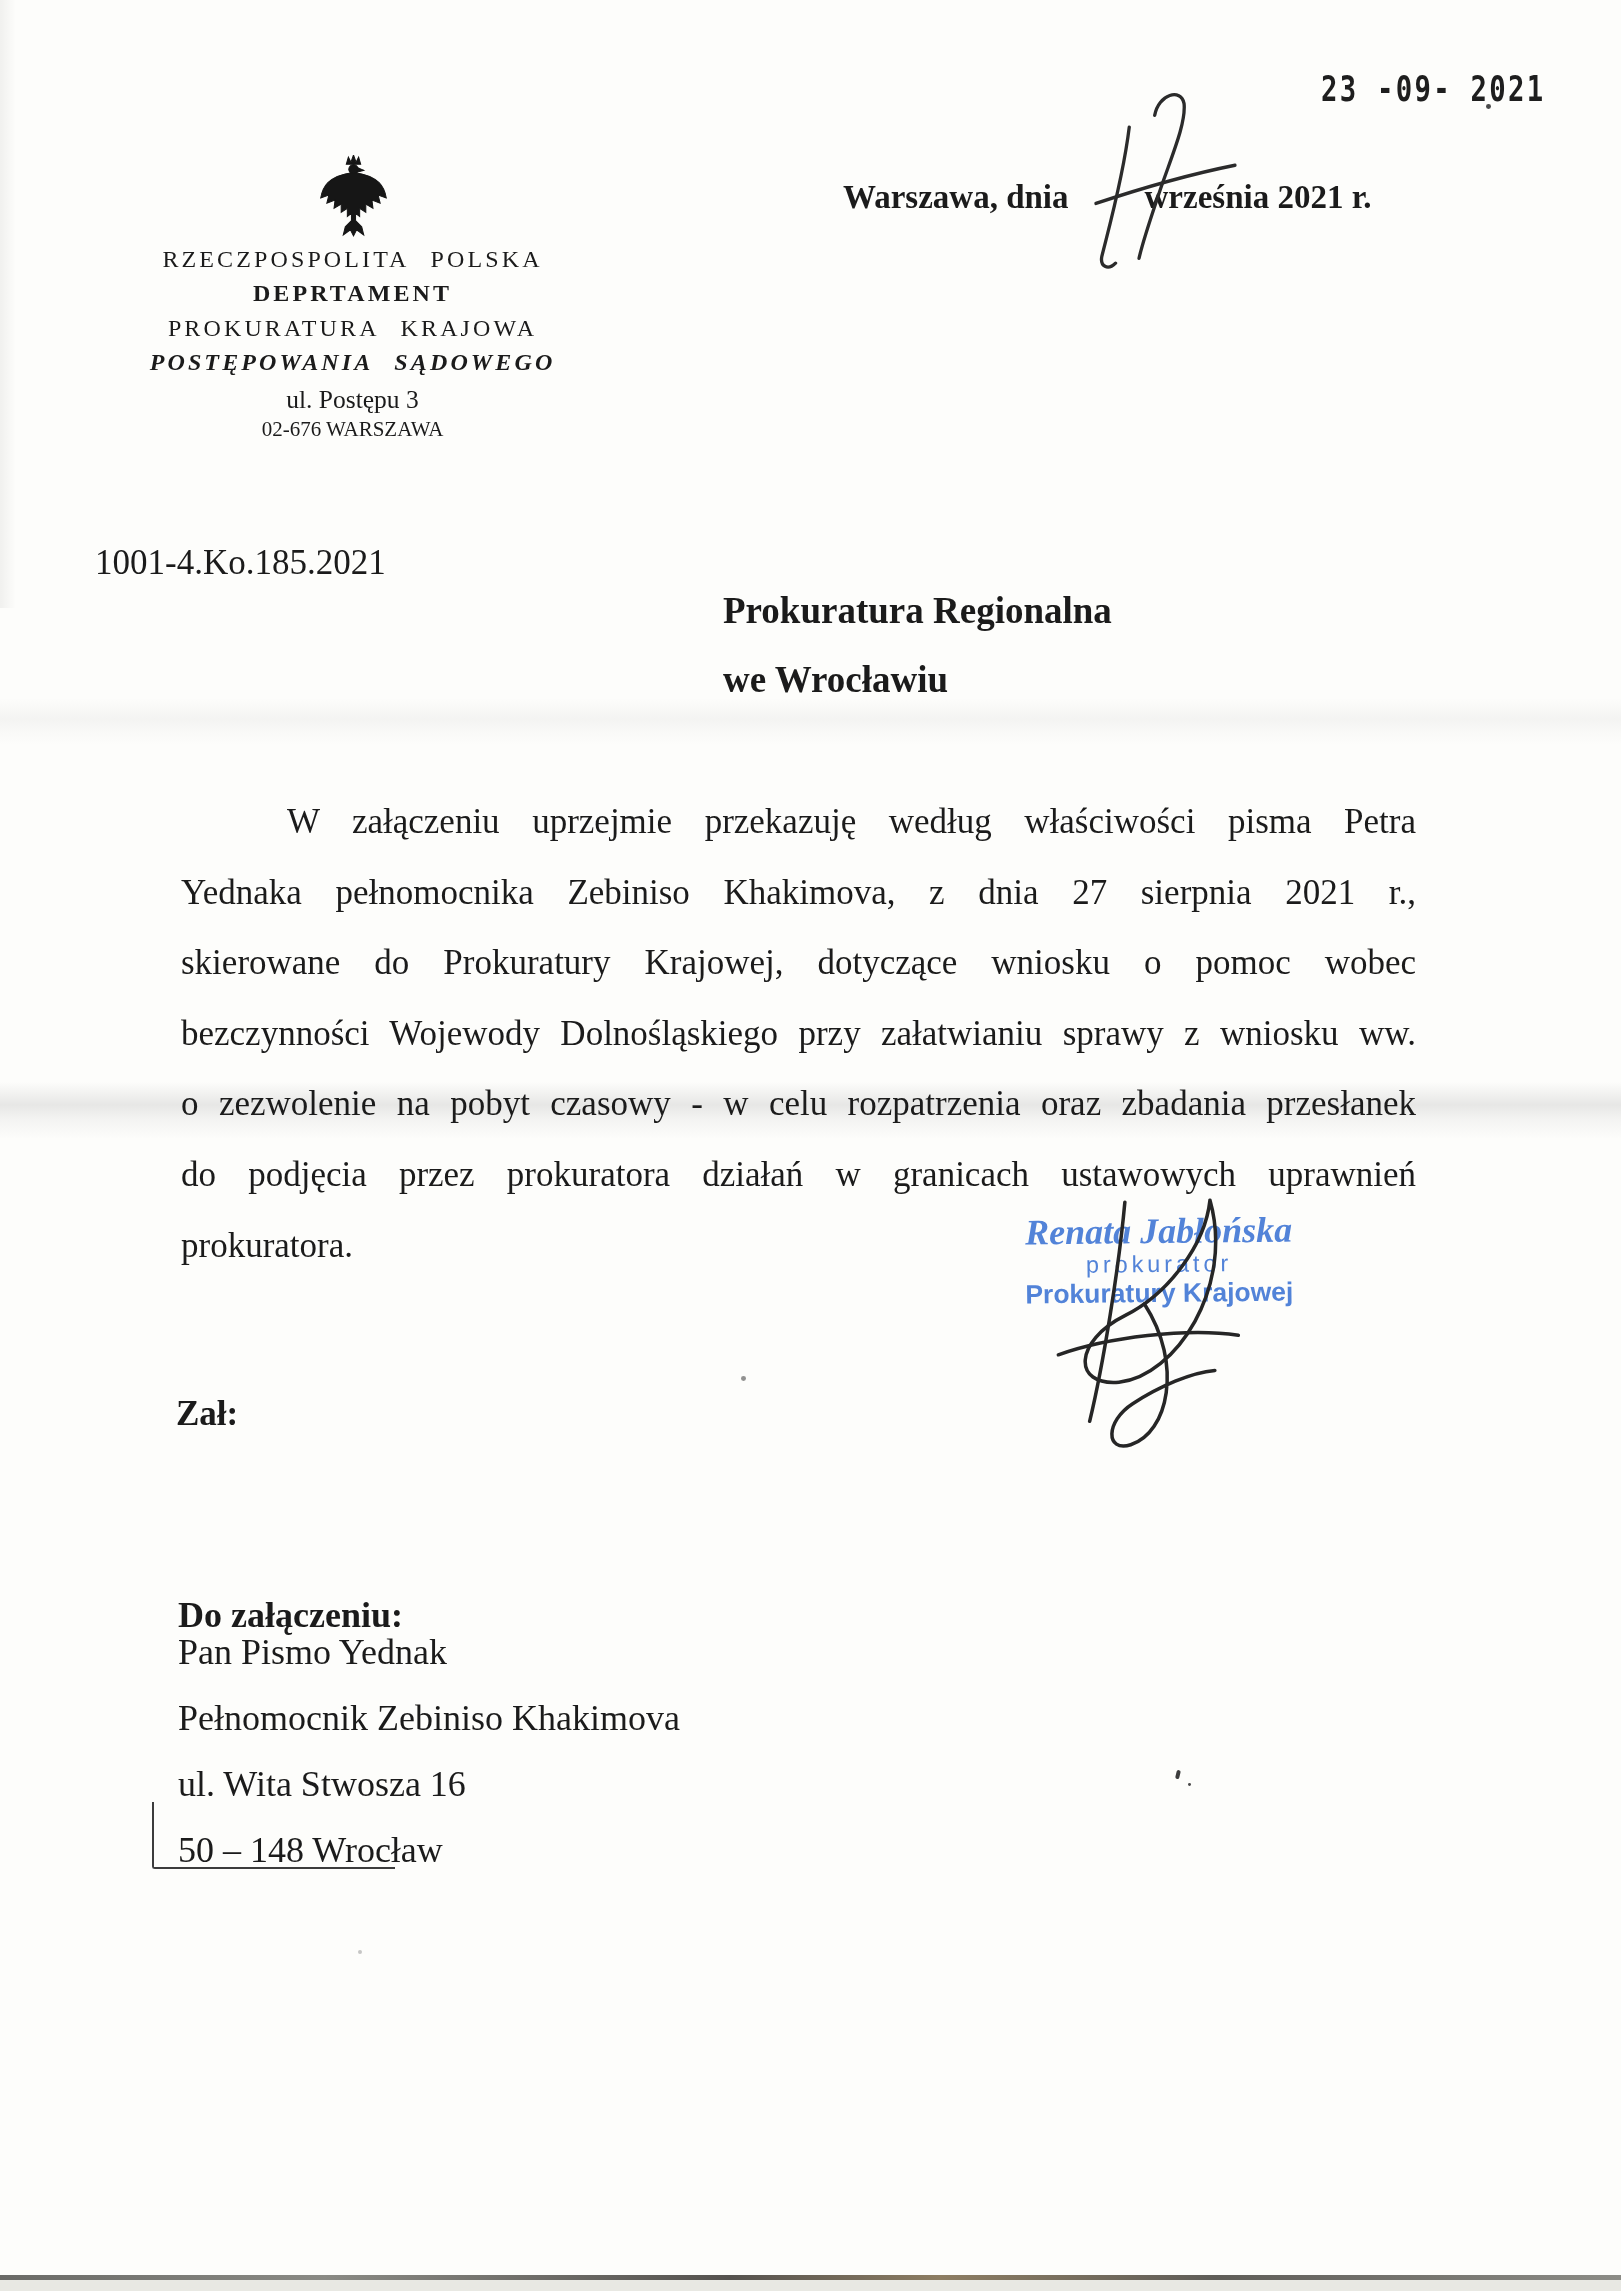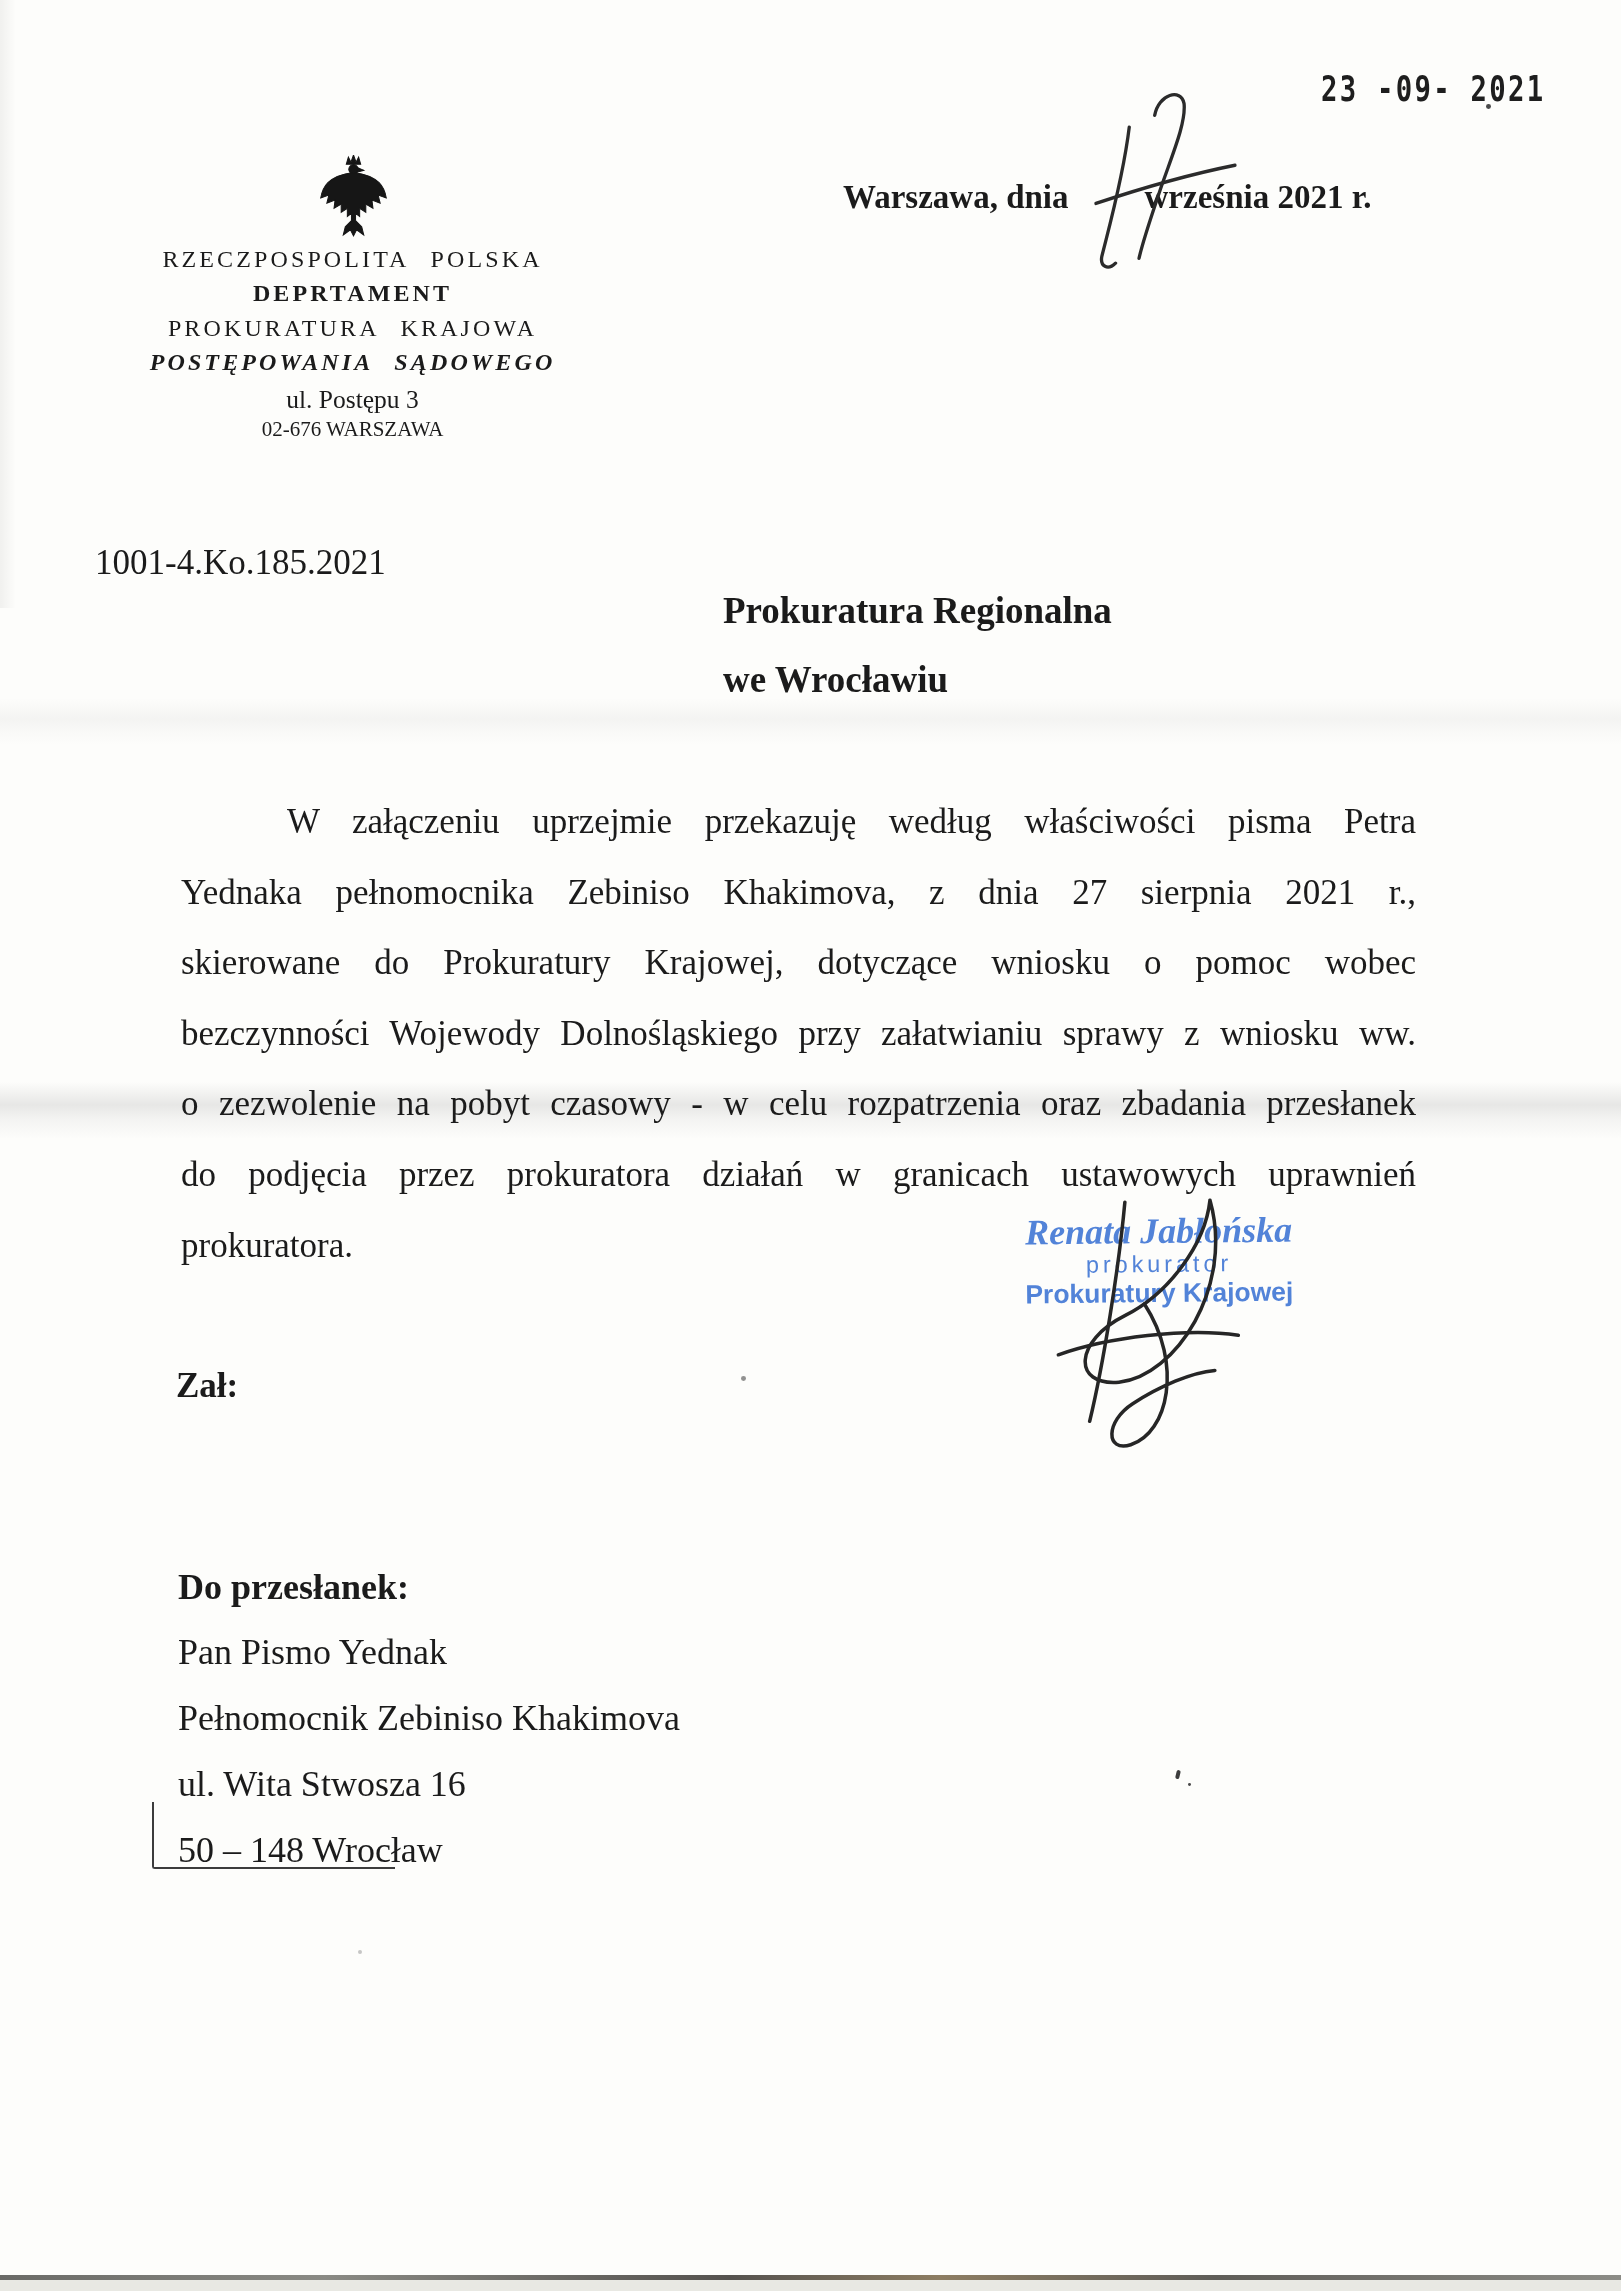--- a/index.html
+++ b/index.html
@@ -41,7 +41,7 @@
   .stamp-title{font-family:"Liberation Sans", sans-serif;font-size:23.5px;letter-spacing:3.9px;line-height:29px;}
   .stamp-org{font-family:"Liberation Sans", sans-serif;font-size:26.5px;font-weight:bold;line-height:29px;white-space:nowrap;}
   
-  .plain{font-size:36px;white-space:pre-wrap;}
+  .plain{font-size:36px;white-space:pre-wrap;margin-top:28px;}
   .bold{font-weight:bold;}
   .cc-lines .cc-line{height:66px;line-height:66px;font-size:36px;white-space:pre-wrap;}
   

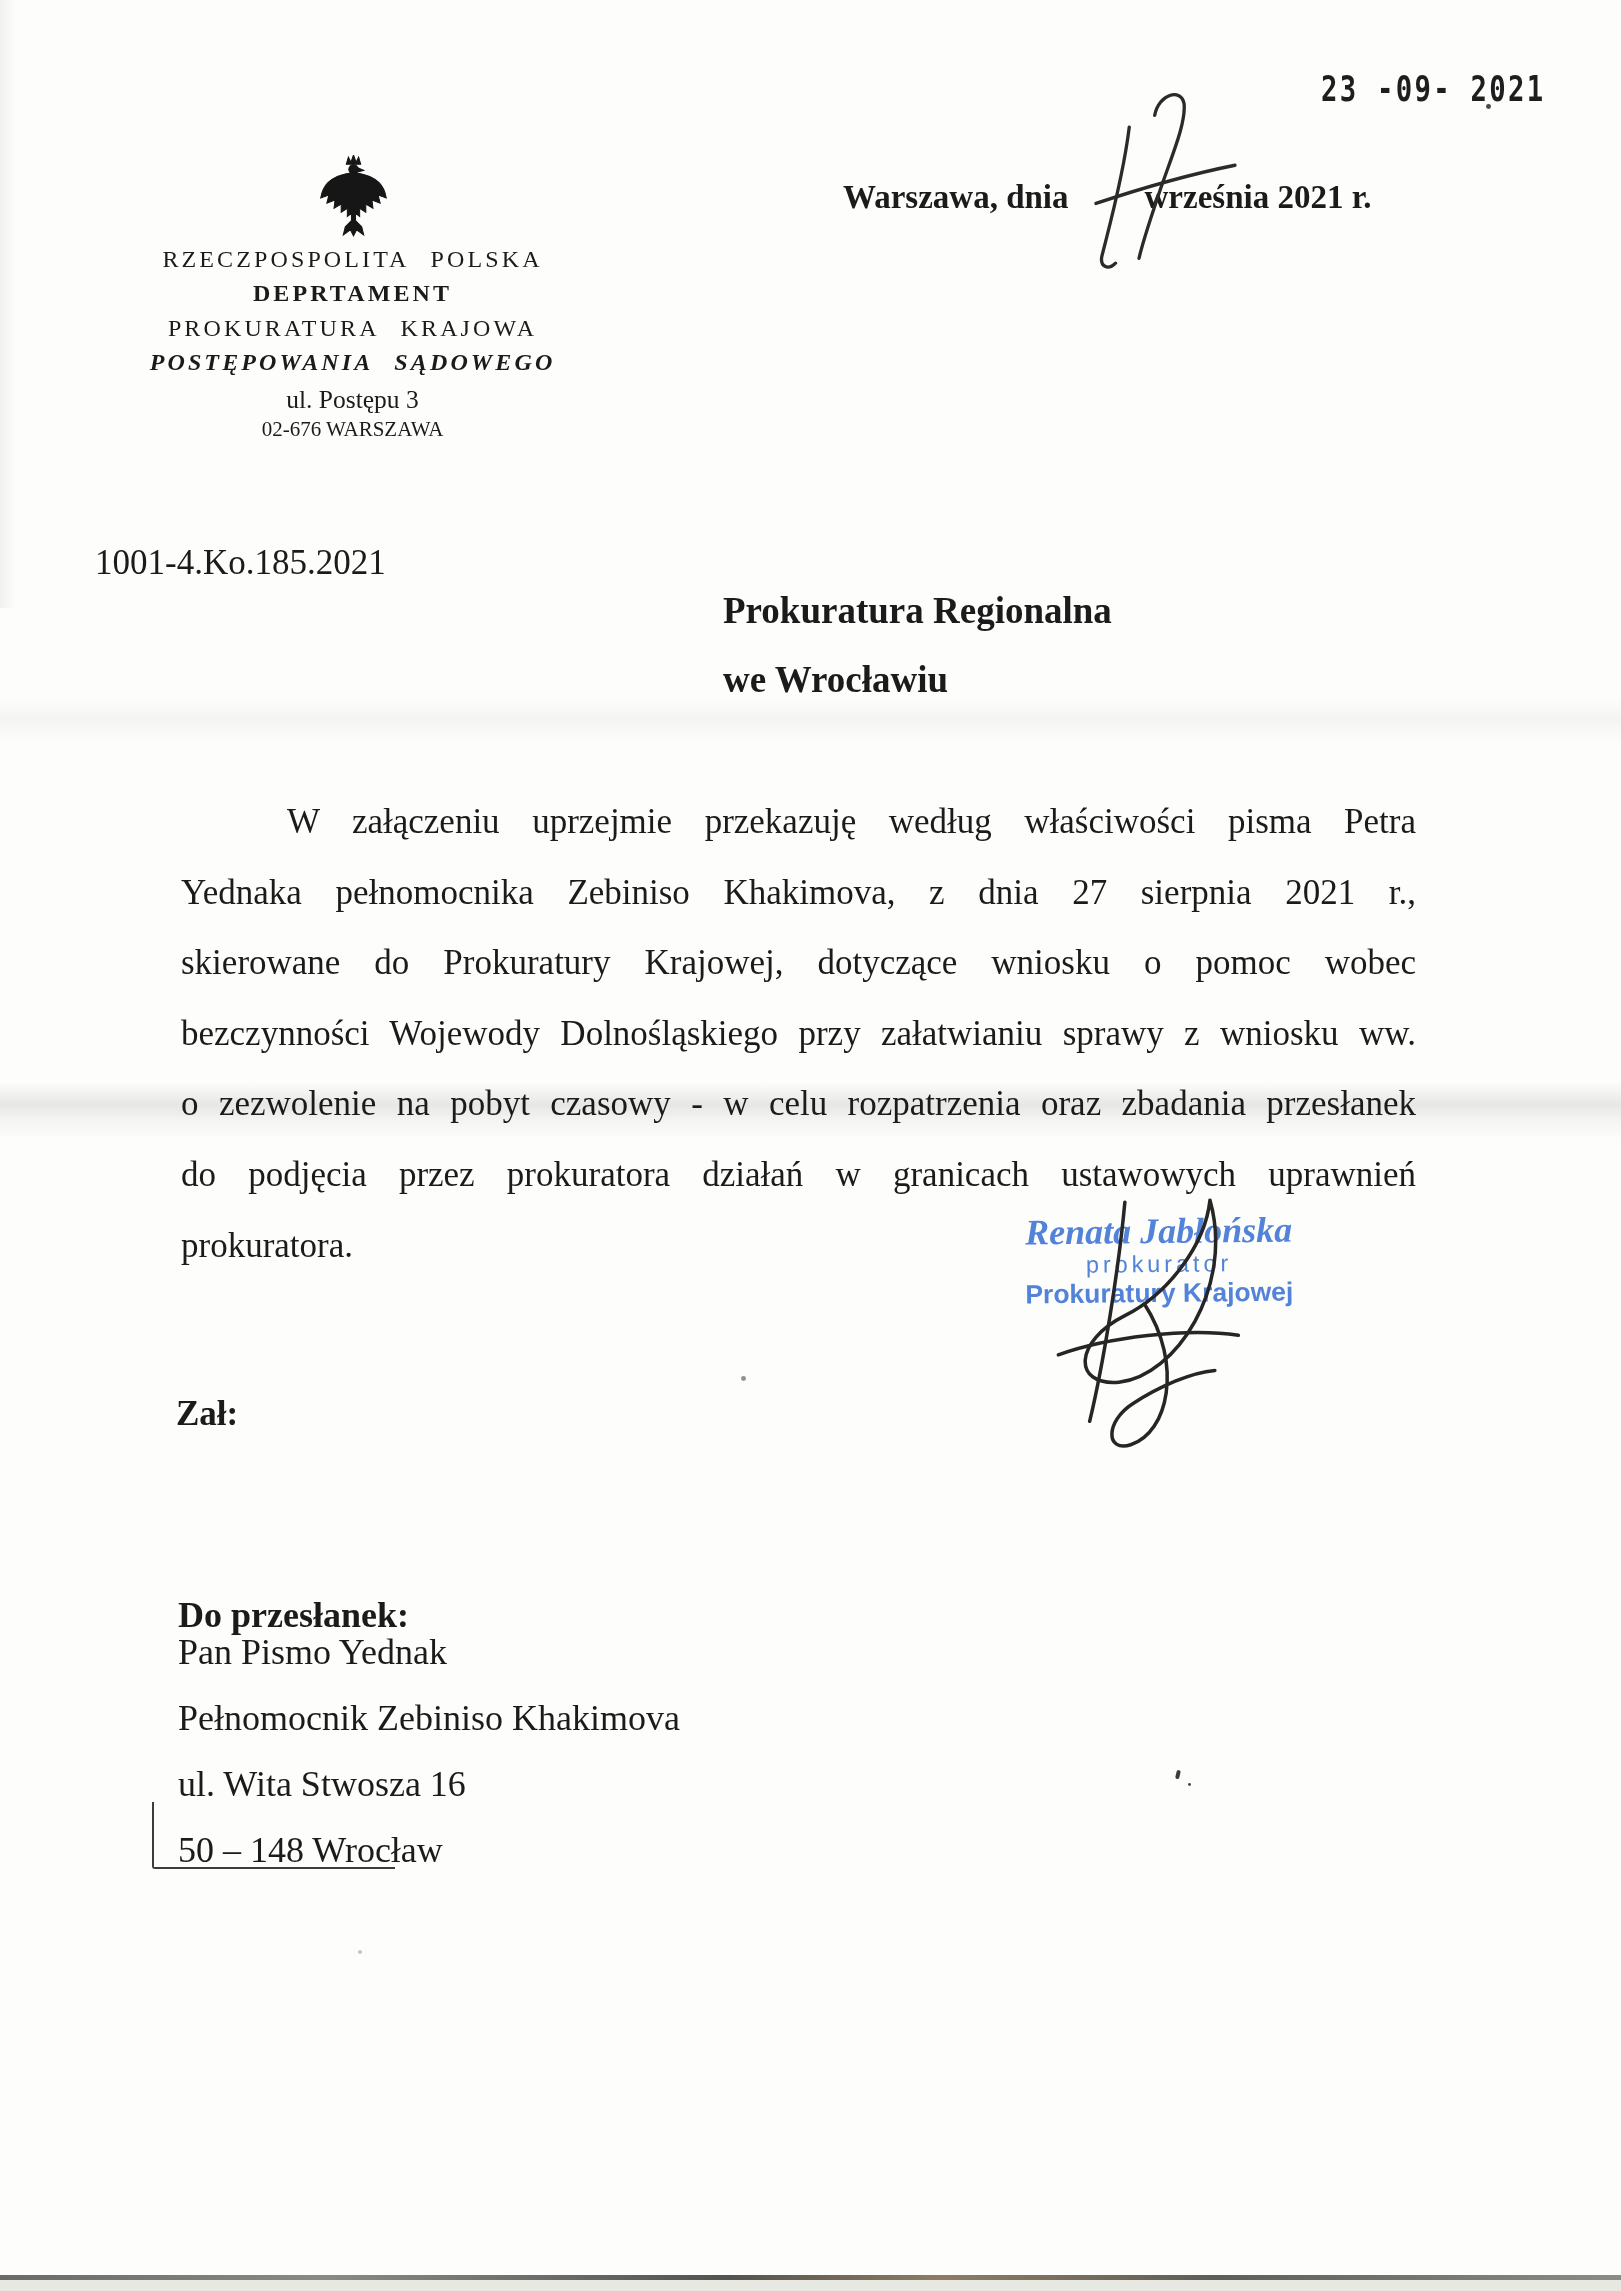--- a/index.html
+++ b/index.html
@@ -145,7 +145,7 @@
   <div class="abs plain bold" style="left:176px;top:1366px;font-size:35px;">Zał:</div>
   <div class="abs dot" style="left:741px;top:1376px;width:4.9px;height:4.9px;opacity:0.6;"></div>
 
-  <div class="abs plain bold" style="left:178px;top:1566px;font-size:36px;">Do przesłanek:</div>
+  <div class="abs plain bold" style="left:178px;top:1566px;font-size:36px;">Do załączeniu:</div>
   <div class="abs cc-lines" style="left:178px;top:1619px;">
     <div class="cc-line">Pan Pismo Yednak</div>
     <div class="cc-line">Pełnomocnik Zebiniso Khakimova</div>

